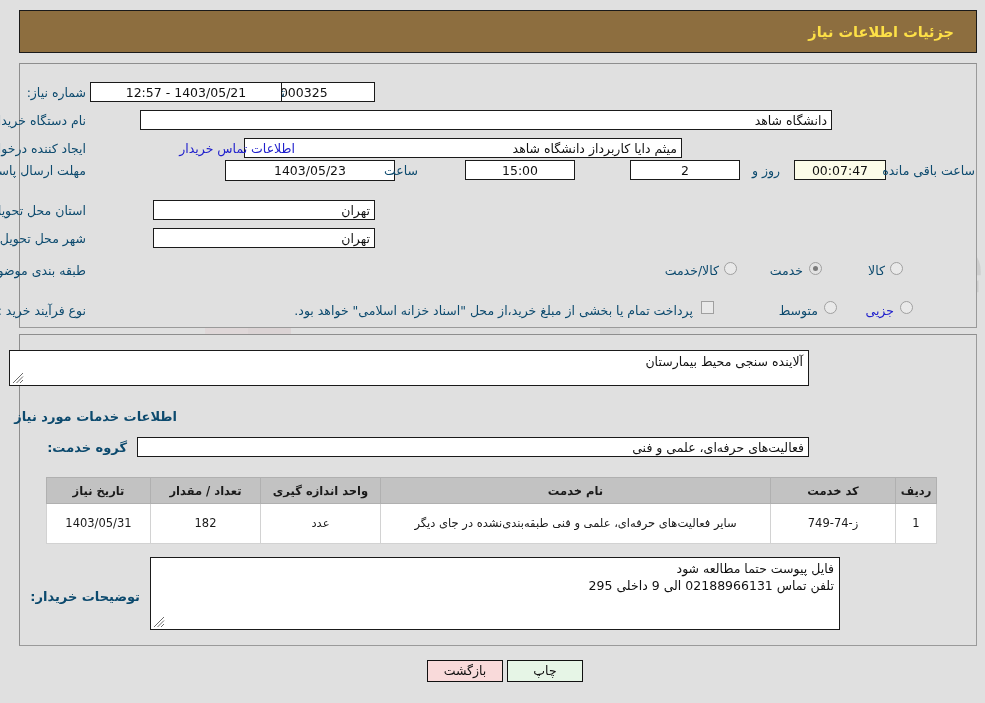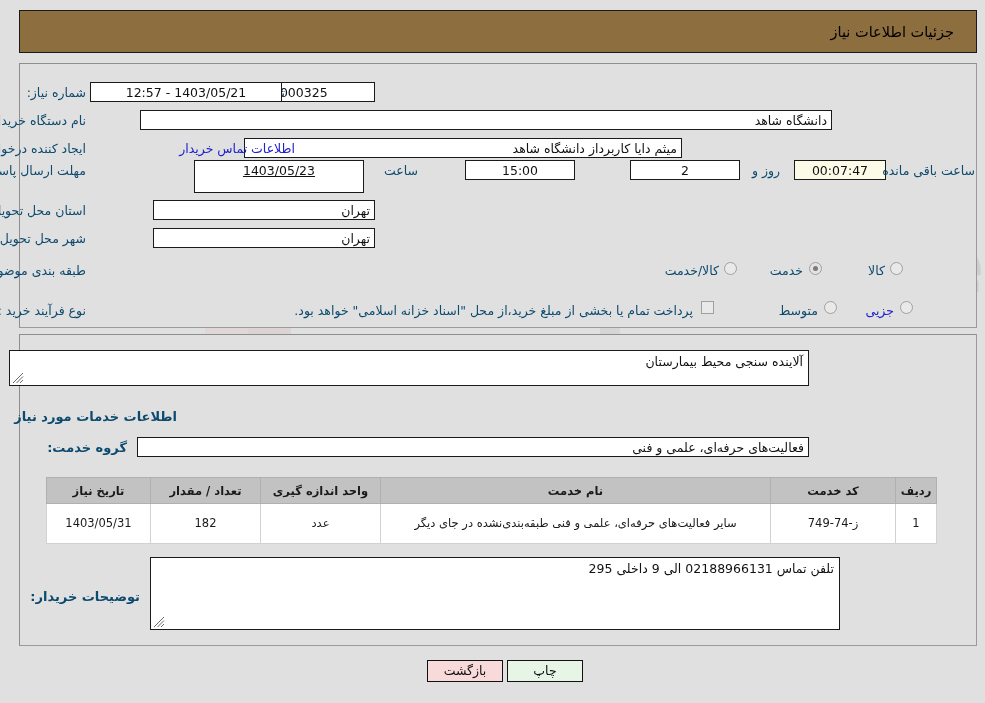--- a/index.html
+++ b/index.html
@@ -34,9 +34,9 @@
     z-index: 2;
   }
   #header-title {
-    color: #000000;
+    color: #fde047;
     font-size: 14.5px;
-    font-weight: 400;
+    font-weight: 700;
     letter-spacing: .2px;
   }
 

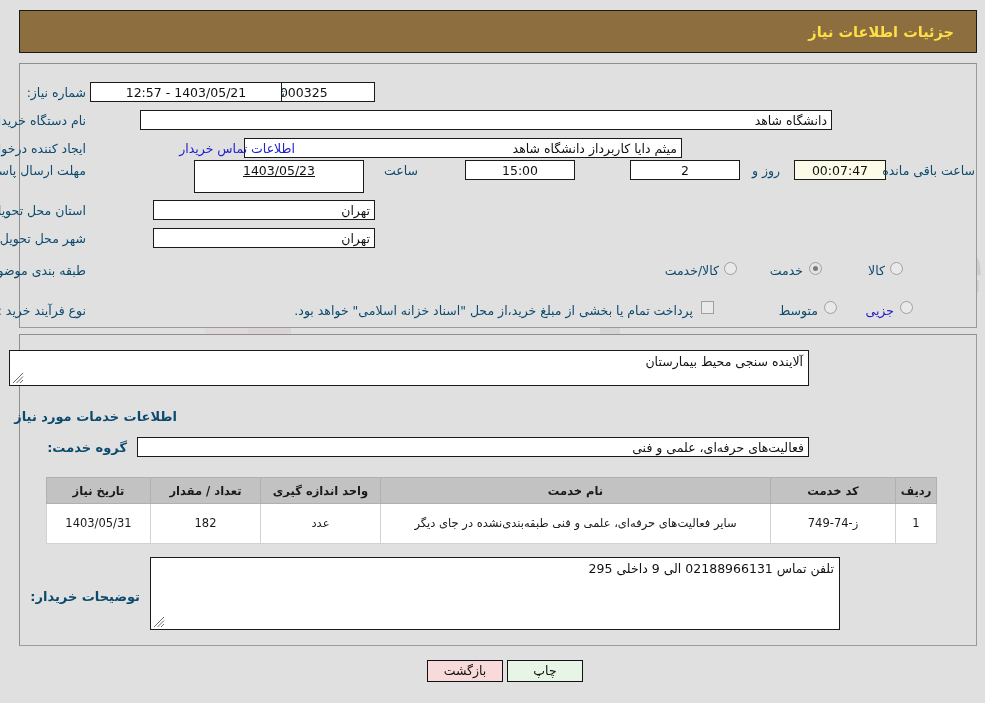--- a/index.html
+++ b/index.html
@@ -216,7 +216,7 @@
 <div class="lbl" style="right:899px; top:163px; line-height:16px;">
   <span>مهلت ارسال پاسخ: تا تاریخ:</span>
 </div>
-<div class="fld ctr" style="right:621px; top:160px; width:170px; height:33px;text-decoration:underline;">1403/05/23</div>
+<div class="fld ctr" style="right:590px; top:160px; width:170px; height:21px;">1403/05/23</div>
 <div class="lbl" style="right:567px; top:163px;">ساعت</div>
 <div class="fld ctr" style="right:410px; top:160px; width:110px; height:20px;">15:00</div>
 <div class="fld ctr" style="right:245px; top:160px; width:110px; height:20px;">2</div>

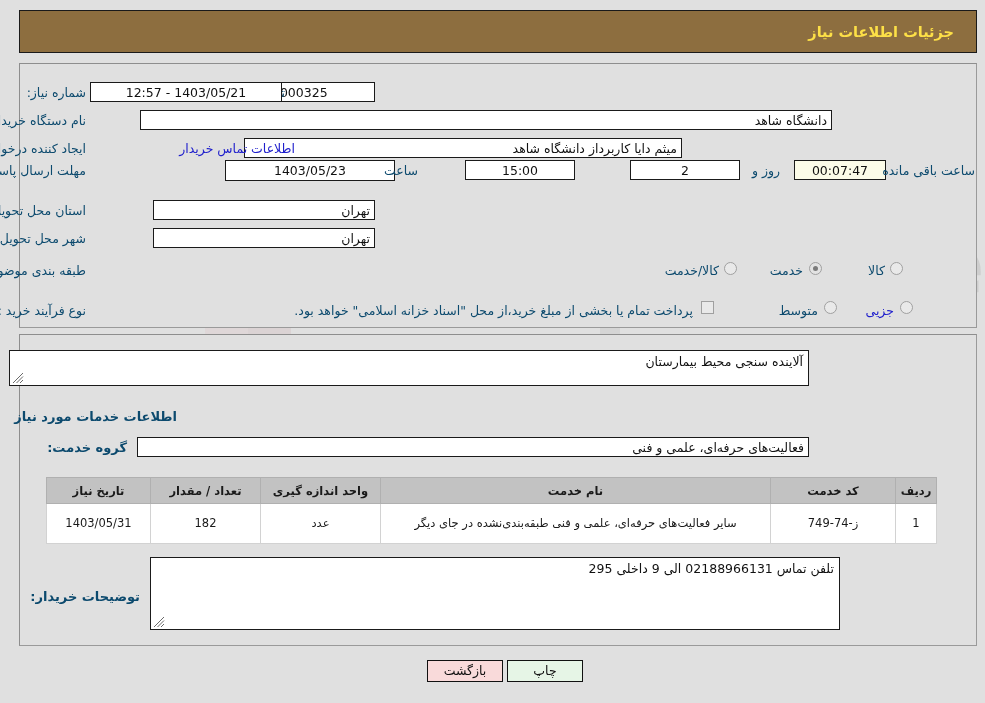--- a/index.html
+++ b/index.html
@@ -298,6 +298,7 @@
 
 <div class="lbl lbl-b" style="right:845px; top:589px;">توضیحات خریدار:</div>
 <div class="ta" style="right:145px; top:557px; width:690px; height:73px;">
+  <div>فایل پیوست حتما مطالعه شود</div>
   <div>تلفن تماس 02188966131 الی 9 داخلی 295</div>
   <svg class="grip" viewBox="0 0 12 12">
     <g stroke="#6a6a6a" stroke-width="1">

